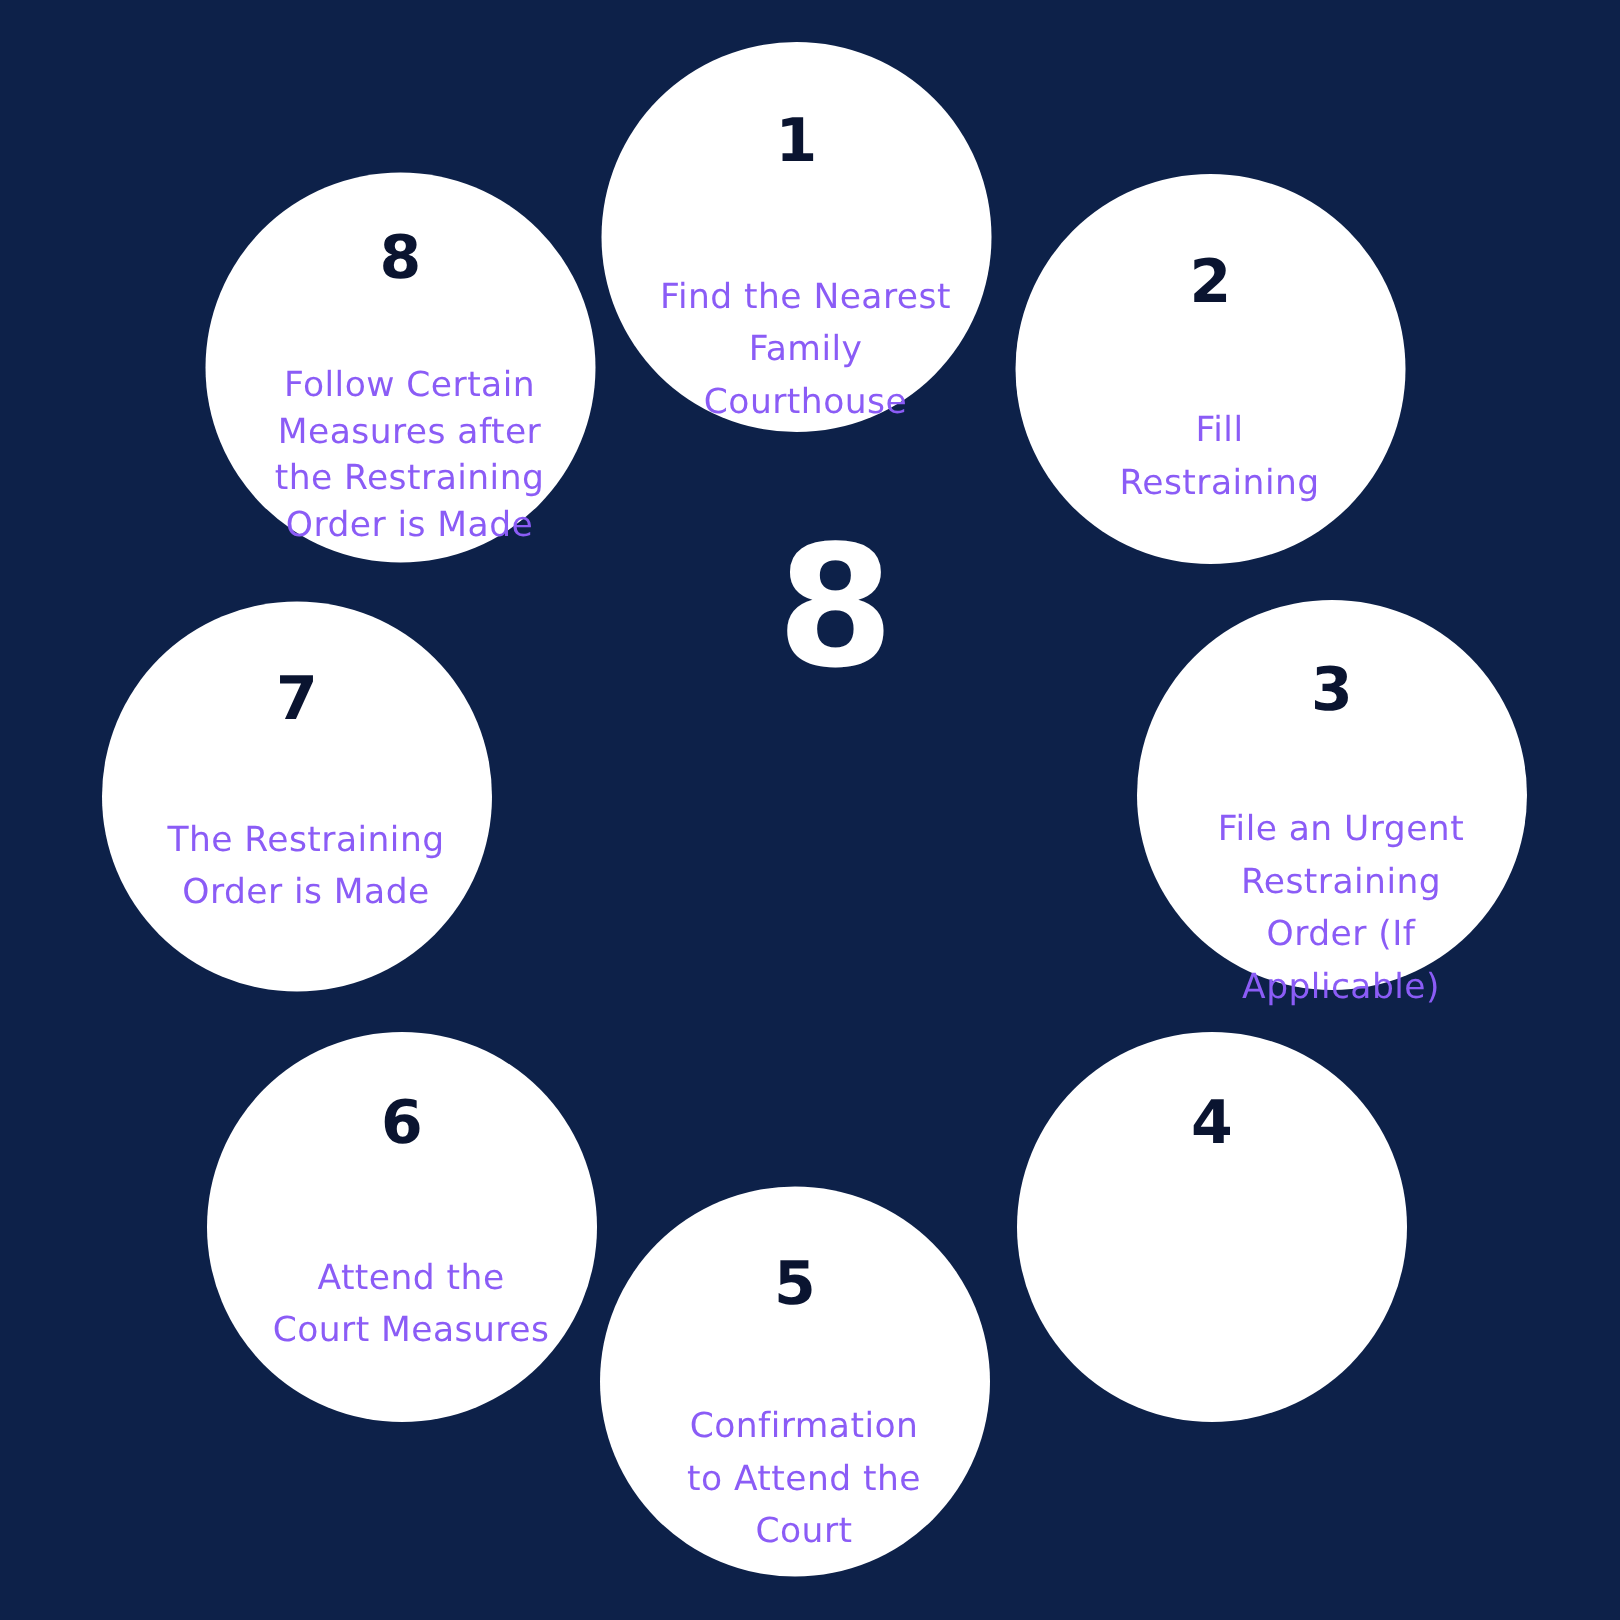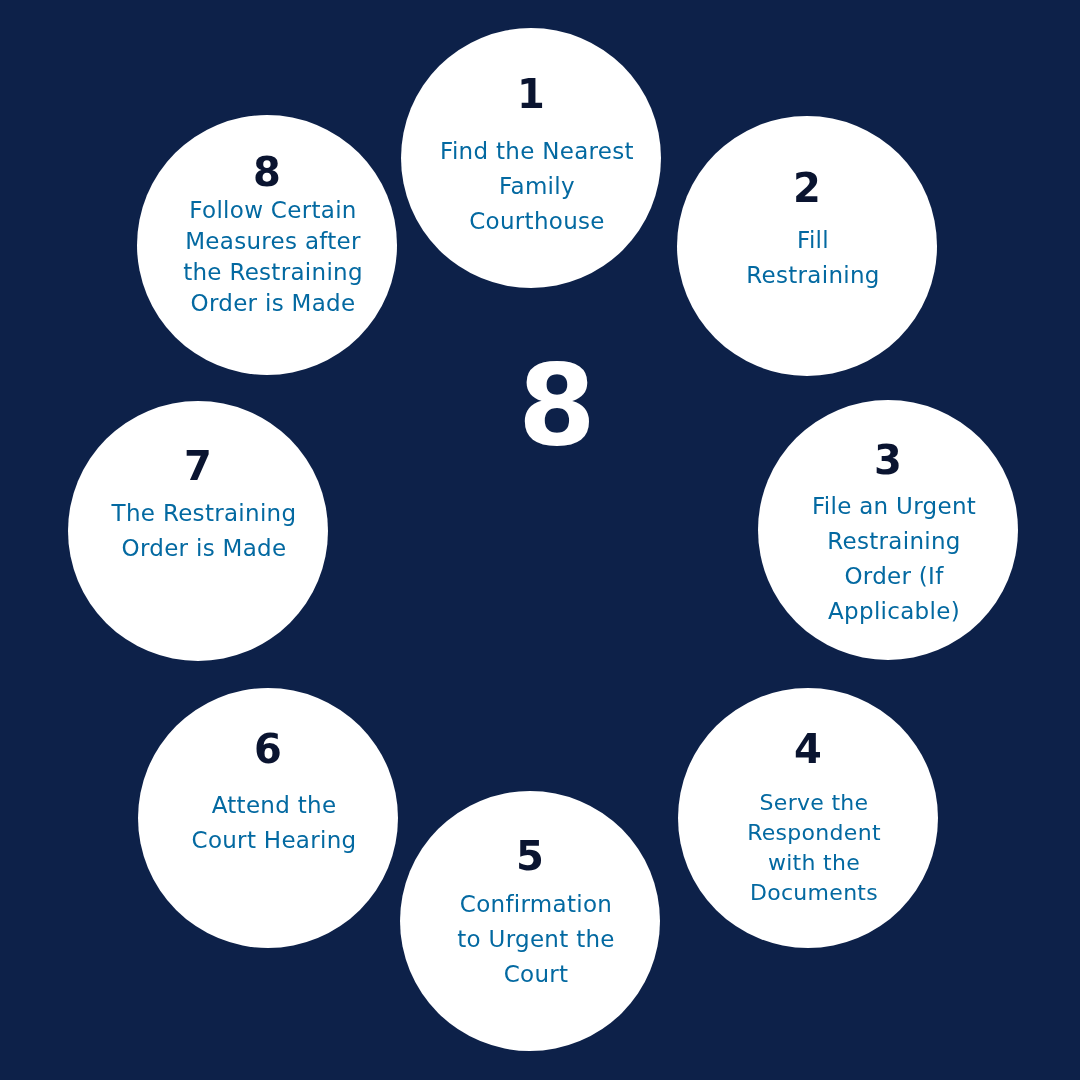--- a/index.html
+++ b/index.html
@@ -41,7 +41,8 @@
       line-height: 35px;
       letter-spacing: 0.3px;
       white-space: pre-line;
-      color: #0369a1;
+      color: #8b5cf6;
+      margin-top: 47px;
     }
     .step-text.tight {
       font-size: 23px;

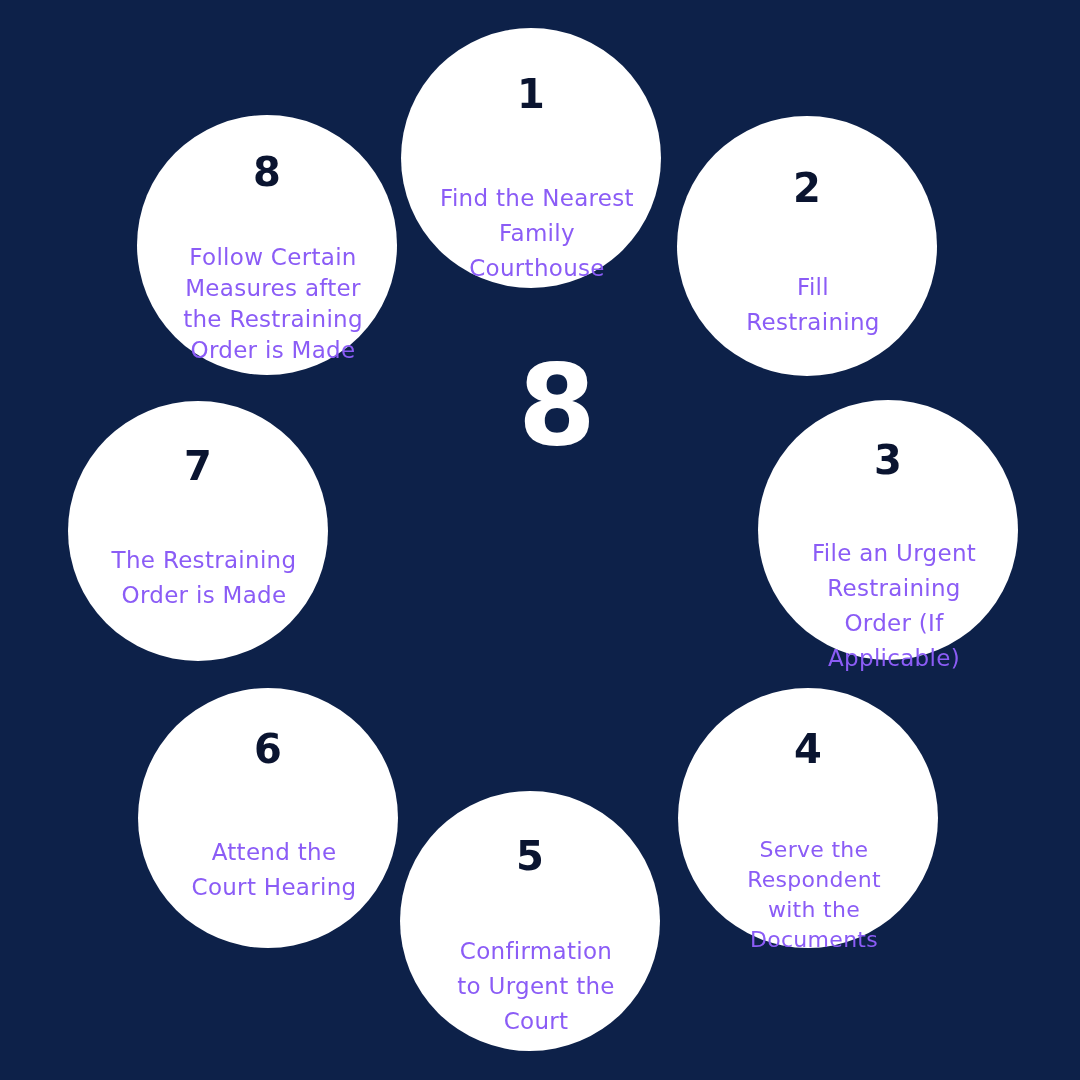--- a/index.html
+++ b/index.html
@@ -117,7 +117,7 @@
 <div class="step" style="left:138px; top:688px;">
   <div class="step-num" style="top:41px;">6</div>
   <div class="step-text" style="top:100px;">Attend the
-Court Hearing</div>
+Court Measures</div>
 </div>
 
 <div class="step" style="left:68px; top:401px;">

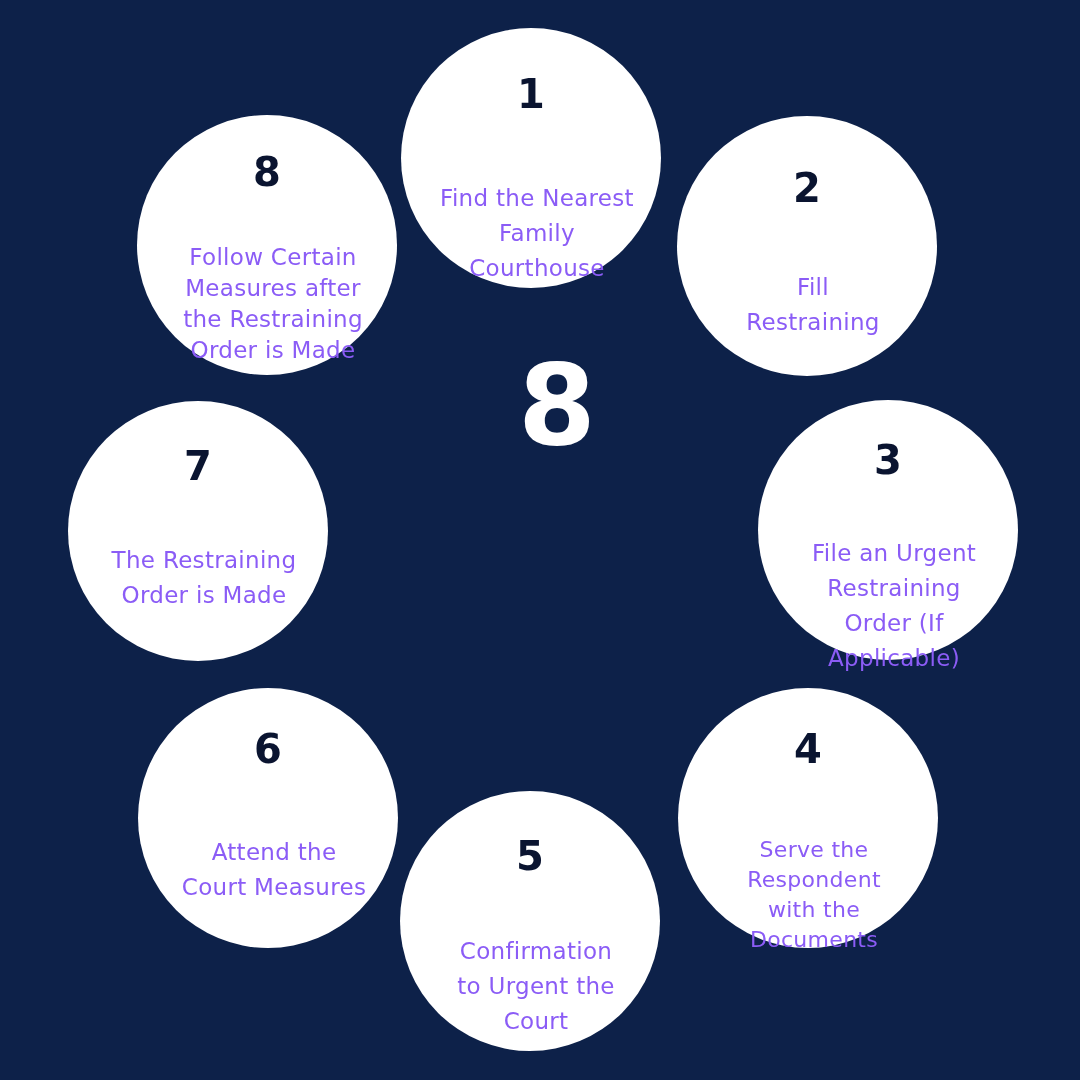--- a/index.html
+++ b/index.html
@@ -101,10 +101,6 @@
 
 <div class="step" style="left:678px; top:688px;">
   <div class="step-num" style="top:41px;">4</div>
-  <div class="step-text mid" style="top:100px;">Serve the
-Respondent
-with the
-Documents</div>
 </div>
 
 <div class="step" style="left:400px; top:791px;">

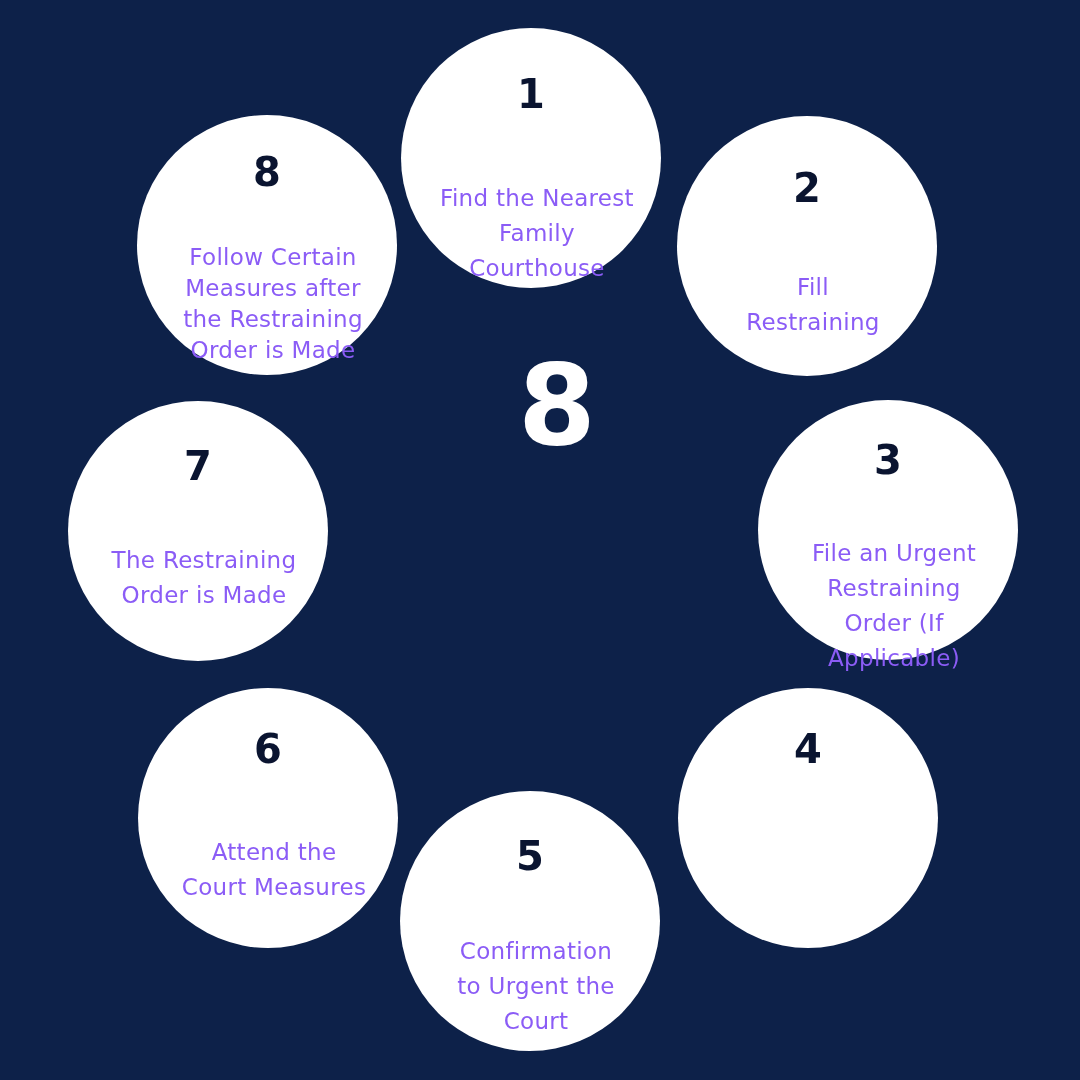--- a/index.html
+++ b/index.html
@@ -106,7 +106,7 @@
 <div class="step" style="left:400px; top:791px;">
   <div class="step-num" style="top:45px;">5</div>
   <div class="step-text" style="top:96px;">Confirmation
-to Urgent the
+to Attend the
 Court</div>
 </div>
 

